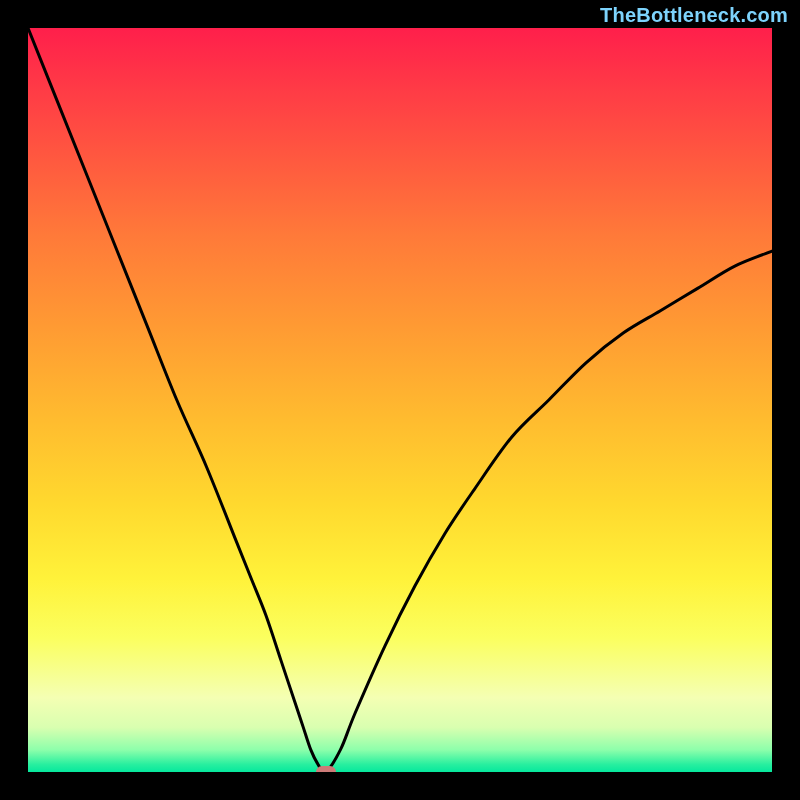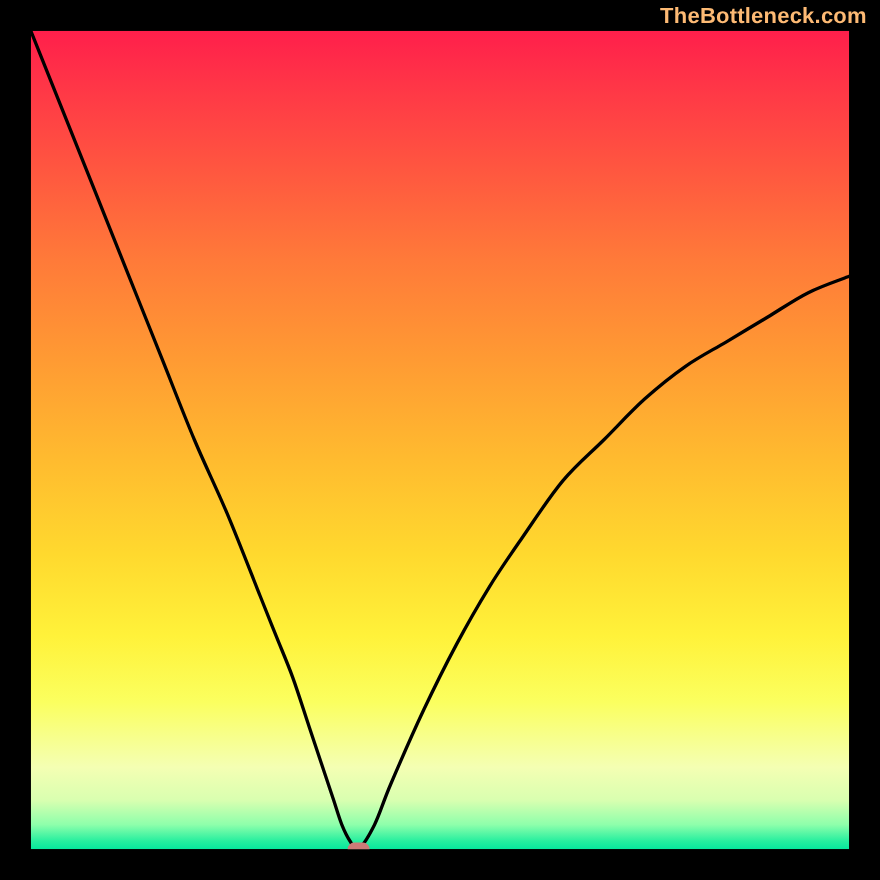--- a/index.html
+++ b/index.html
@@ -23,7 +23,7 @@
     position: absolute;
     top: 4px;
     right: 12px;
-    color: #fdba74;
+    color: #7dd3fc;
     font-size: 20px;
     font-weight: 600;
     letter-spacing: 0.2px;

